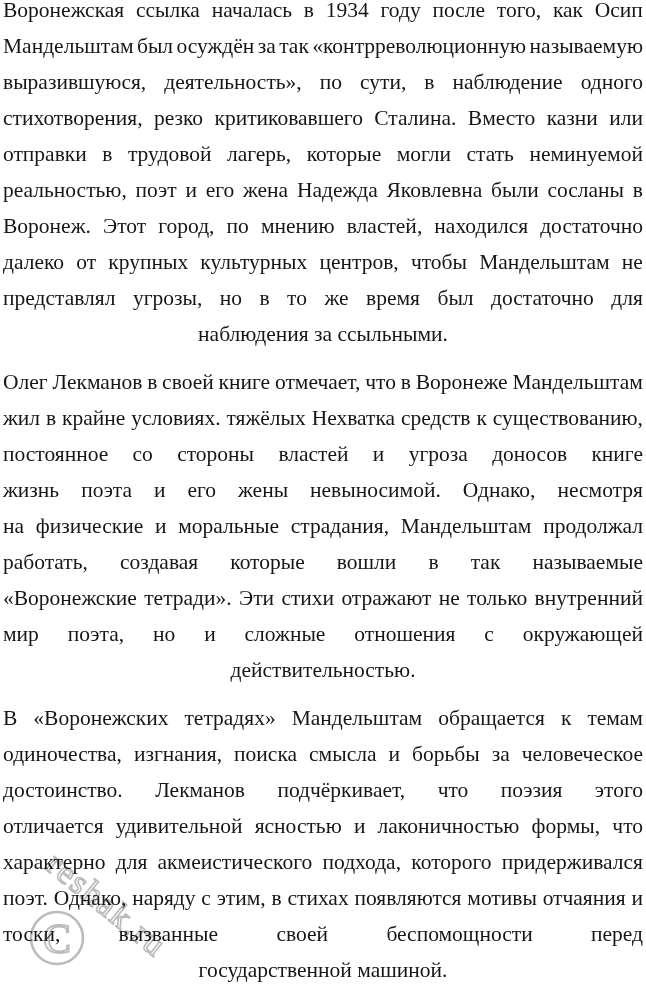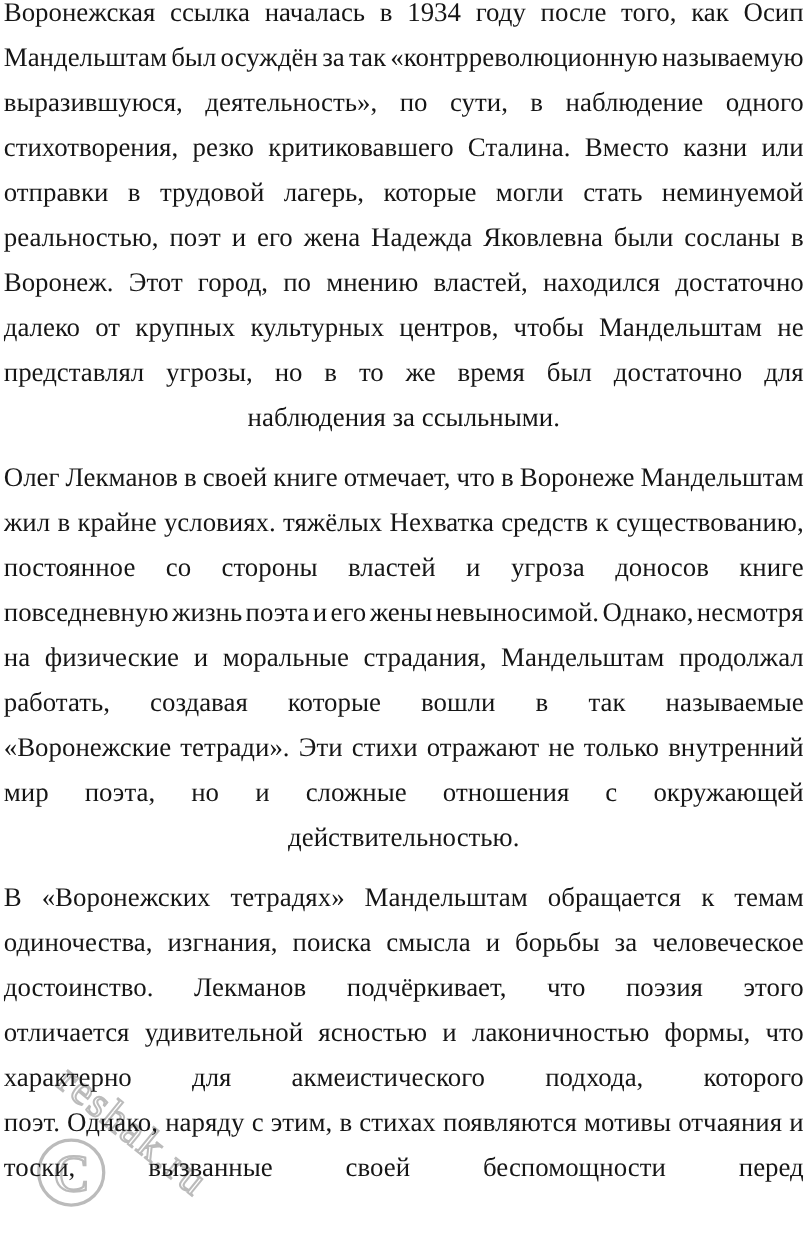--- a/index.html
+++ b/index.html
@@ -79,7 +79,7 @@
       <div class="line"><span>Олег</span><span>Лекманов</span><span>в</span><span>своей</span><span>книге</span><span>отмечает,</span><span>что</span><span>в</span><span>Воронеже</span><span>Мандельштам</span></div>
       <div class="line"><span>жил</span><span>в</span><span>крайне</span><span>условиях.</span><span>тяжёлых</span><span>Нехватка</span><span>средств</span><span>к</span><span>существованию,</span></div>
       <div class="line"><span>постоянное</span><span>со</span><span>стороны</span><span>властей</span><span>и</span><span>угроза</span><span>доносов</span><span>книге</span></div>
-      <div class="line"><span>повседневную</span><span>жизнь</span><span>поэта</span><span>и</span><span>его</span><span>жены</span><span>невыносимой.</span><span>Однако,</span><span>несмотря</span></div>
+      <div class="line"><span>жизнь</span><span>поэта</span><span>и</span><span>его</span><span>жены</span><span>невыносимой.</span><span>Однако,</span><span>несмотря</span></div>
       <div class="line"><span>на</span><span>физические</span><span>и</span><span>моральные</span><span>страдания,</span><span>Мандельштам</span><span>продолжал</span></div>
       <div class="line"><span>работать,</span><span>создавая</span><span>которые</span><span>вошли</span><span>в</span><span>так</span><span>называемые</span></div>
       <div class="line"><span>«Воронежские</span><span>тетради».</span><span>Эти</span><span>стихи</span><span>отражают</span><span>не</span><span>только</span><span>внутренний</span></div>

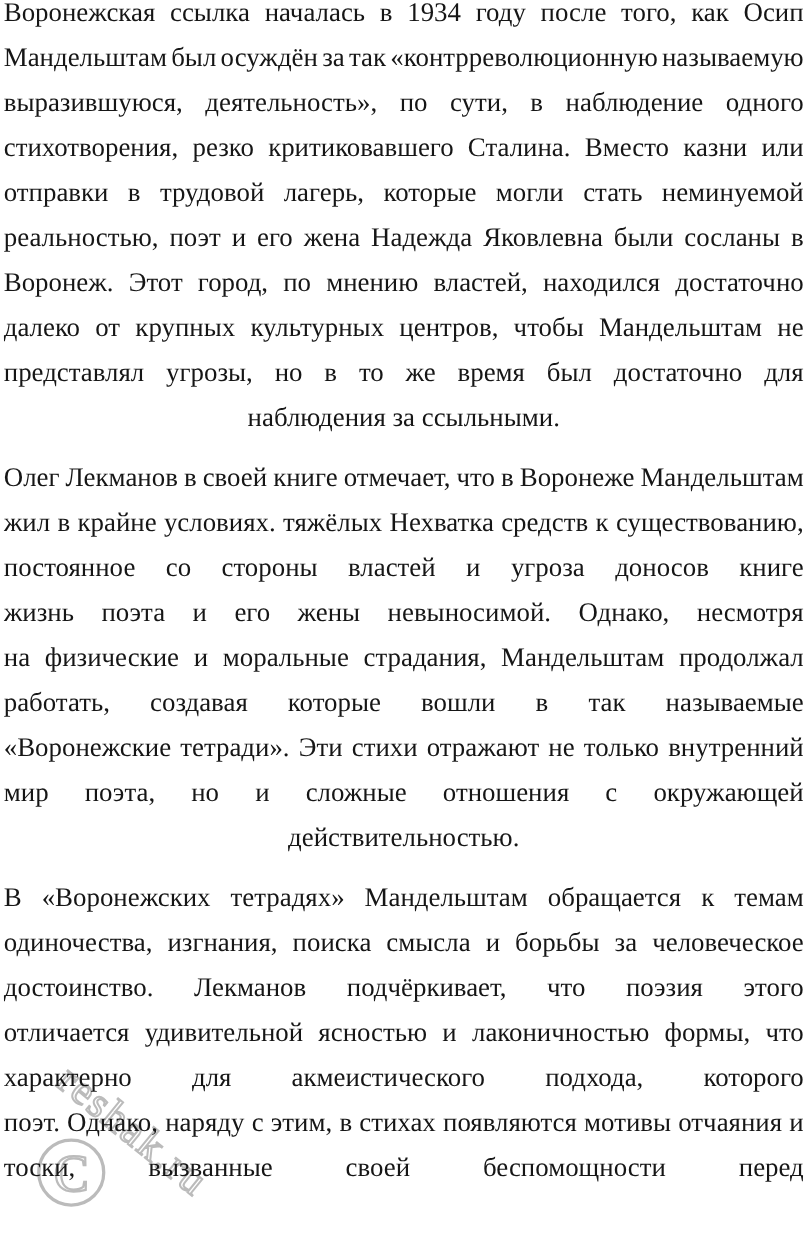--- a/index.html
+++ b/index.html
@@ -91,7 +91,7 @@
       <div class="line"><span>одиночества,</span><span>изгнания,</span><span>поиска</span><span>смысла</span><span>и</span><span>борьбы</span><span>за</span><span>человеческое</span></div>
       <div class="line"><span>достоинство.</span><span>Лекманов</span><span>подчёркивает,</span><span>что</span><span>поэзия</span><span>этого</span></div>
       <div class="line"><span>отличается</span><span>удивительной</span><span>ясностью</span><span>и</span><span>лаконичностью</span><span>формы,</span><span>что</span></div>
-      <div class="line"><span>характерно</span><span>для</span><span>акмеистического</span><span>подхода,</span><span>которого</span></div>
+      <div class="line"><span>характерно</span><span>для</span><span>акмеистического</span><span>подхода,</span><span>которого</span><span>придерживался</span></div>
       <div class="line"><span>поэт.</span><span>Однако,</span><span>наряду</span><span>с</span><span>этим,</span><span>в</span><span>стихах</span><span>появляются</span><span>мотивы</span><span>отчаяния</span><span>и</span></div>
       <div class="line"><span>тоски,</span><span>вызванные</span><span>своей</span><span>беспомощности</span><span>перед</span></div>
     </div>

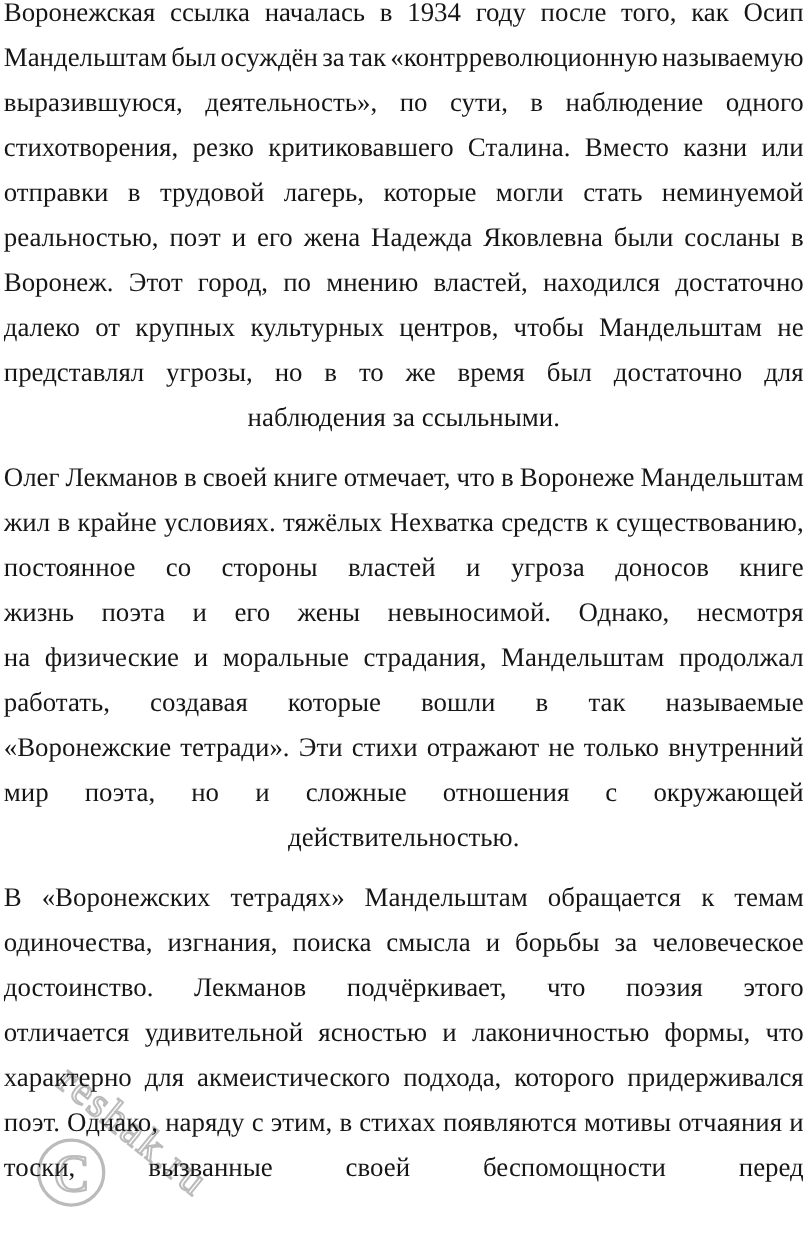--- a/index.html
+++ b/index.html
@@ -94,6 +94,7 @@
       <div class="line"><span>характерно</span><span>для</span><span>акмеистического</span><span>подхода,</span><span>которого</span><span>придерживался</span></div>
       <div class="line"><span>поэт.</span><span>Однако,</span><span>наряду</span><span>с</span><span>этим,</span><span>в</span><span>стихах</span><span>появляются</span><span>мотивы</span><span>отчаяния</span><span>и</span></div>
       <div class="line"><span>тоски,</span><span>вызванные</span><span>своей</span><span>беспомощности</span><span>перед</span></div>
+      <div class="line para-last">государственной машиной.</div>
     </div>
   </div>
 

